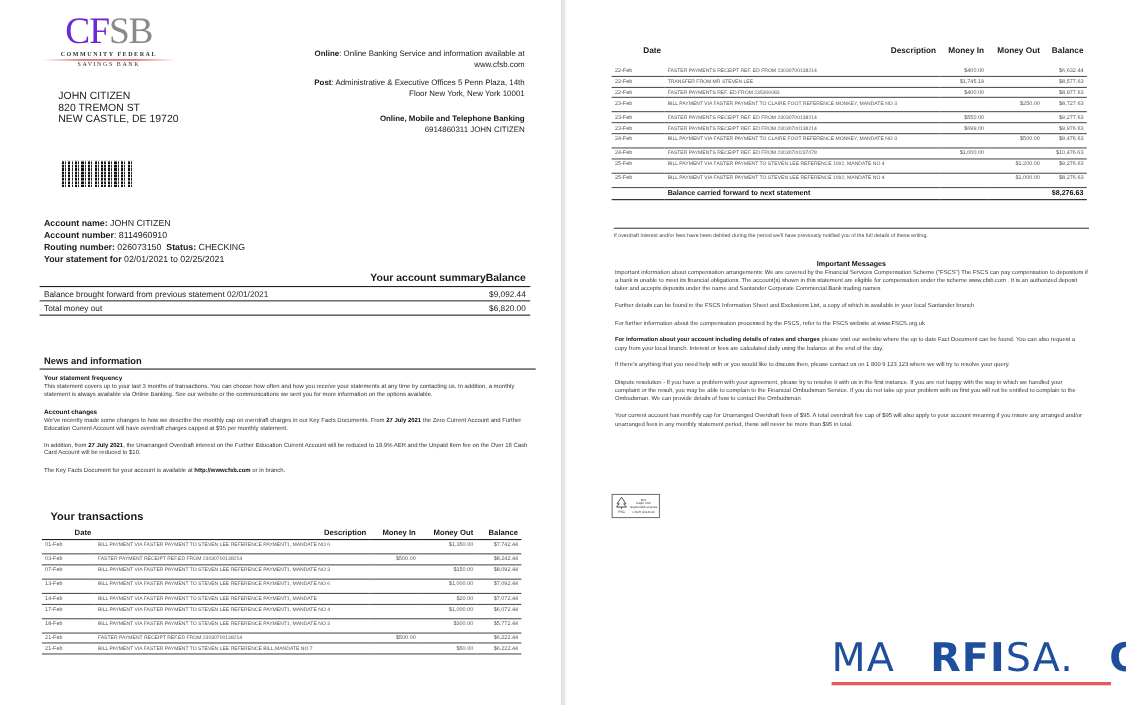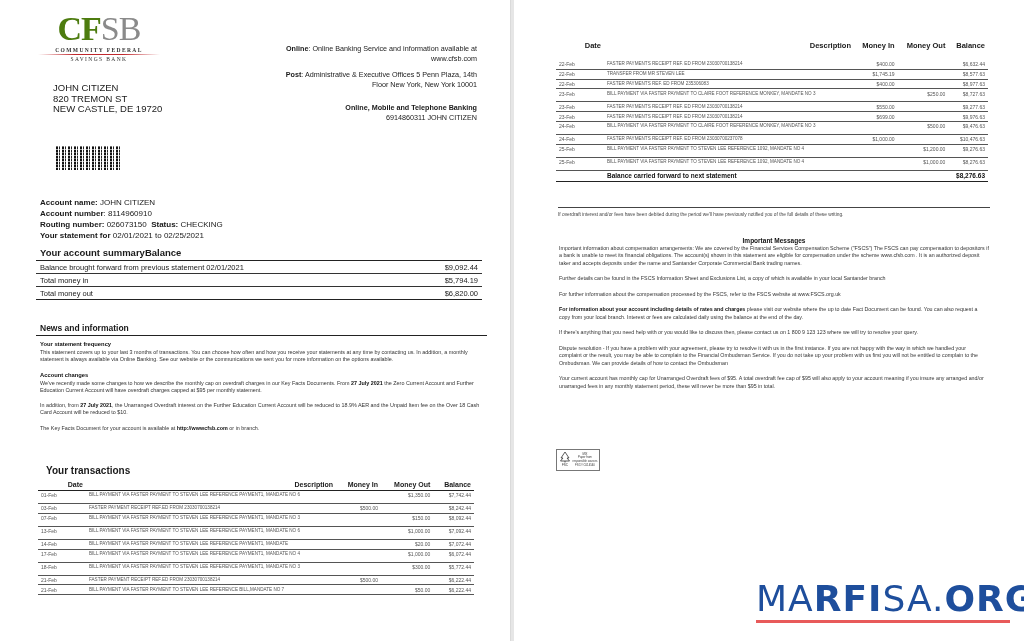--- a/index.html
+++ b/index.html
@@ -14,7 +14,7 @@
   
   .logo { position: absolute; left: 44px; top: 14px; width: 110px; text-align: center; }
   .logo-mark { font-family: "Liberation Serif", serif; font-size: 34px; line-height: 30px; letter-spacing: -1px; }
-  .logo-mark .cf { color: #4d7c0f; font-weight: bold; }
+  .logo-mark .cf { color: #6d28d9; font-weight: normal; }
   .logo-mark .sb { color: #8a8a8a; font-weight: normal; }
   .logo-line1 { font-family: "Liberation Serif", serif; font-size: 5.5px; letter-spacing: 1.4px; font-weight: bold; color: #333; margin-top: 3px; }
   .logo-rule { height: 1px; margin: 1px -6px; background: linear-gradient(90deg, rgba(192,40,45,0), #c0282d 30%, #c0282d 70%, rgba(192,40,45,0)); }

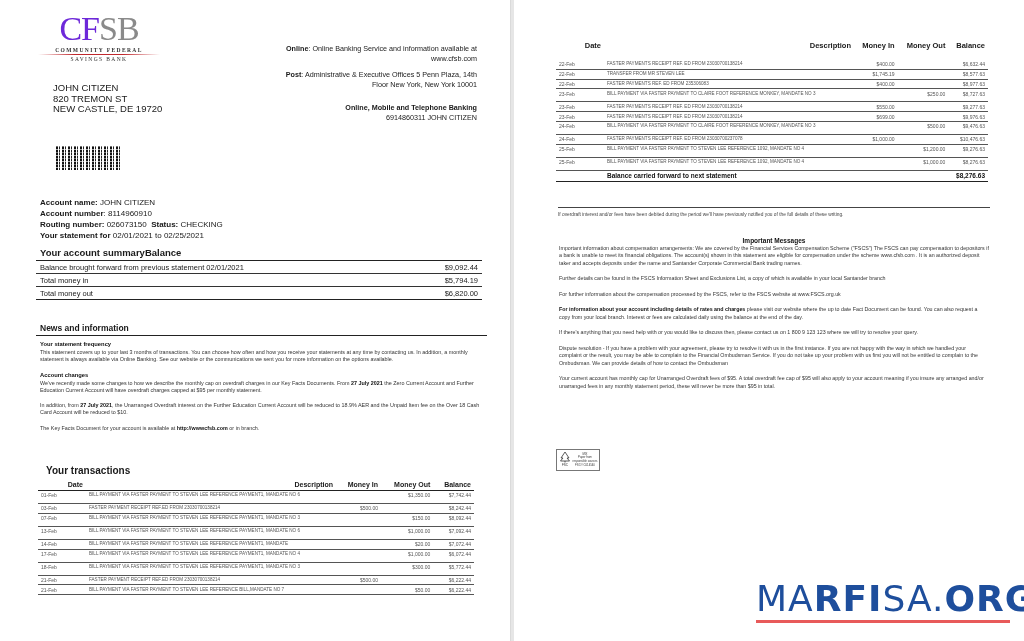--- a/index.html
+++ b/index.html
@@ -38,7 +38,7 @@
   .acct b { font-weight: bold; }
 
   .summary { position: absolute; left: 36px; top: 247px; width: 446px; }
-  .summary-head { display: flex; justify-content: flex-start; font-weight: bold; font-size: 9.5px; padding: 0 4px 2px 4px; border-bottom: 1.5px solid #222; }
+  .summary-head { display: flex; justify-content: flex-end; font-weight: bold; font-size: 9.5px; padding: 0 4px 2px 4px; border-bottom: 1.5px solid #222; }
   .summary-row { display: flex; justify-content: space-between; font-size: 7.5px; padding: 1.5px 4px; border-bottom: 1px solid #333; }
   .summary-row:last-child { border-bottom: 1.5px solid #222; }
 

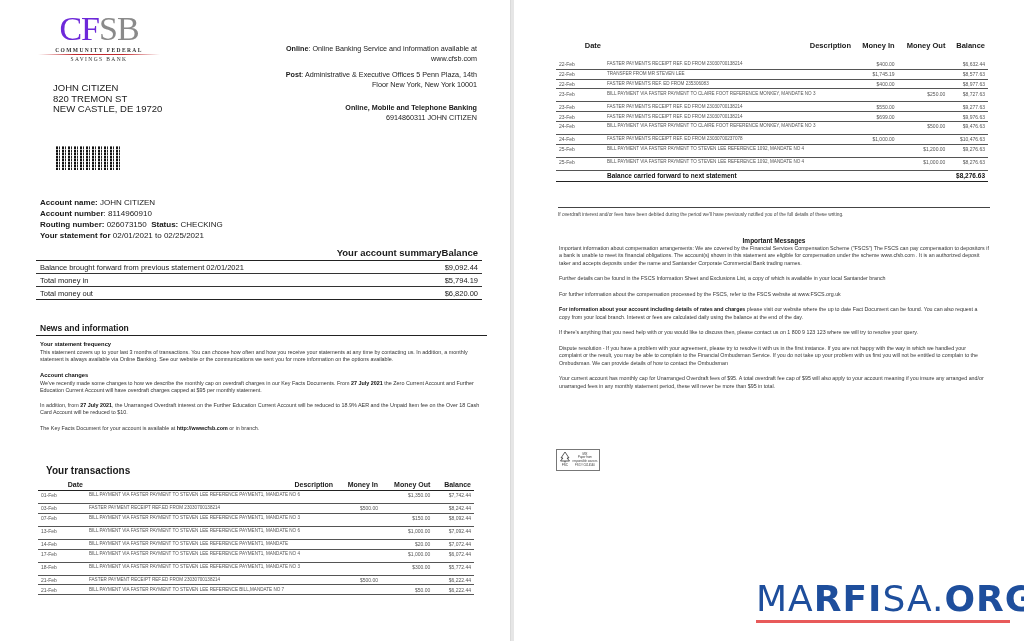--- a/index.html
+++ b/index.html
@@ -124,10 +124,6 @@
         <span>$9,092.44</span>
       </div>
     <div class="summary-row">
-        <span>Total money in</span>
-        <span>$5,794.19</span>
-      </div>
-    <div class="summary-row">
         <span>Total money out</span>
         <span>$6,820.00</span>
       </div>

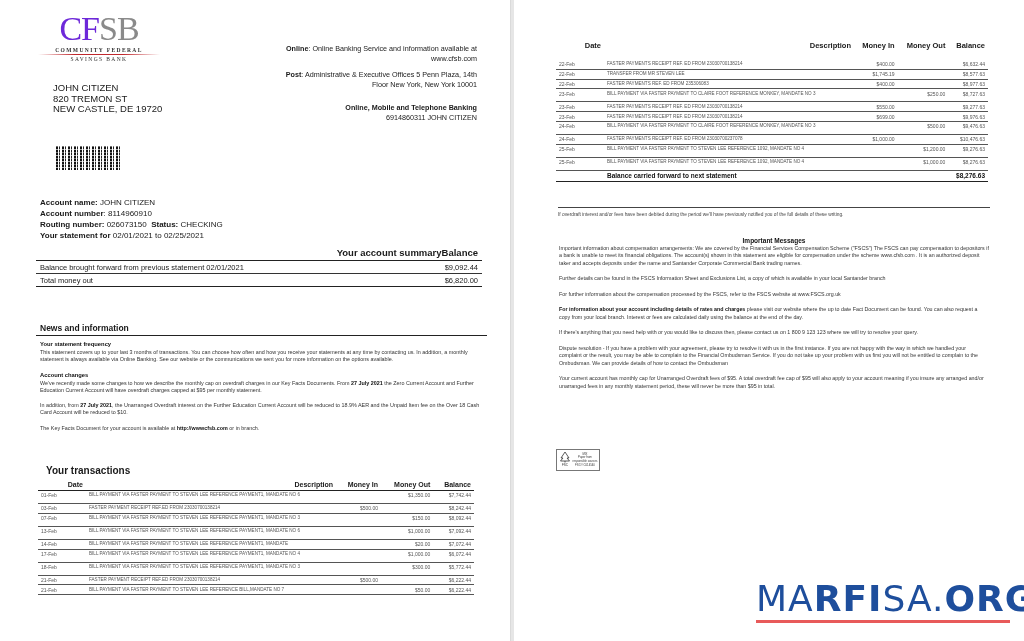--- a/index.html
+++ b/index.html
@@ -76,7 +76,7 @@
 
   .watermark { position: absolute; left: 756px; top: 580px; width: 258px; }
   .wm-text { font-family: "DejaVu Sans", sans-serif; font-size: 36px; line-height: 38px; color: #1e4e9c; letter-spacing: 1px; }
-  .wm-text .b { font-weight: bold; }
+  .wm-text .b { font-weight: bold; margin-left: 32px; }
   .wm-text .l { font-weight: normal; }
   .wm-underline { height: 3px; background: #e85a5a; margin-top: 2px; width: 254px; }
 </style>

